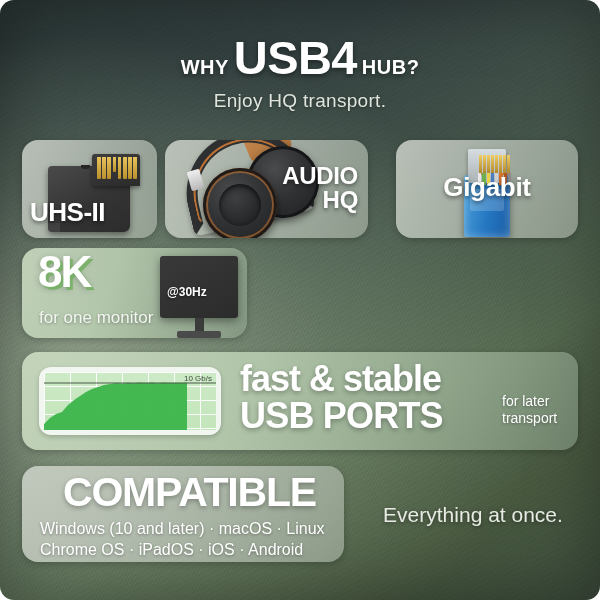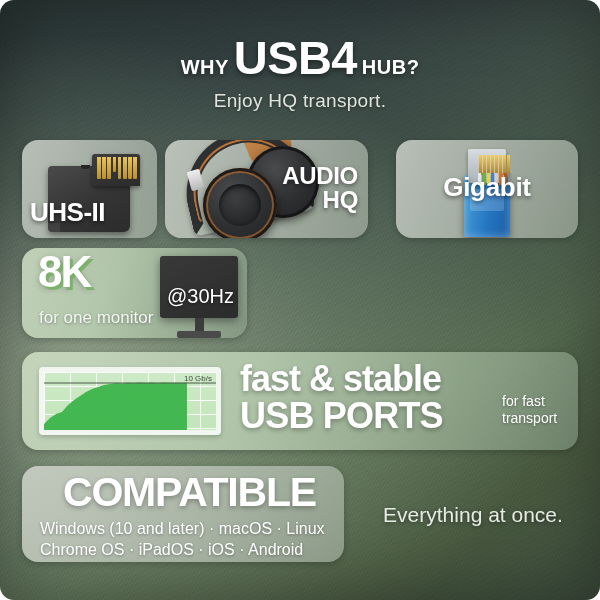--- a/index.html
+++ b/index.html
@@ -128,7 +128,7 @@
     border-radius:3px; box-shadow:0 3px 8px rgba(0,0,0,.4); }
   .mon .neck{ position:absolute; left:50%; background:#3b3b3b;}
   .mon .foot{ position:absolute; left:50%; background:#4a4a4a; border-radius:2px;}
-  .hz{ position:absolute; color:#fff; font-size:20px; font-weight:400; z-index:4;
+  .hz{ position:absolute; color:#fff; font-size:12px; font-weight:700; z-index:4;
        text-shadow:0 1px 3px rgba(0,0,0,.6); }
   #mon8{ left:138px; top:8px; width:78px; height:62px;}
   #mon8 .screen{ height:62px;}

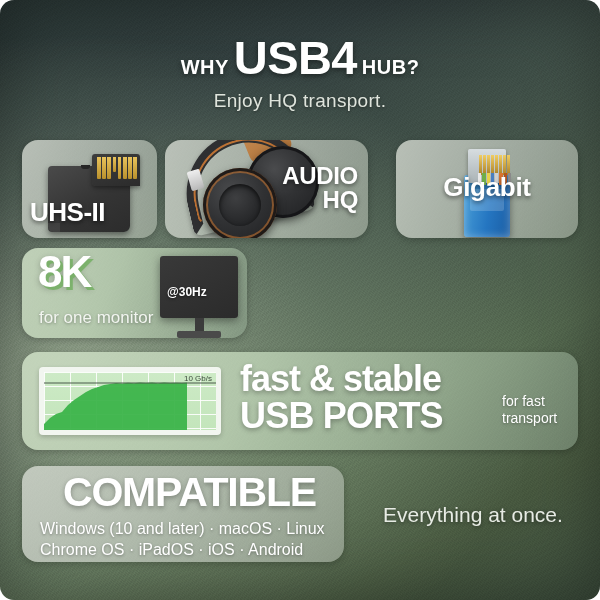--- a/index.html
+++ b/index.html
@@ -148,7 +148,7 @@
   
   #card-fast{ left:22px; top:352px; width:556px; height:98px; }
   .graph{ position:absolute; left:17px; top:15px; width:182px; height:68px;
-    background:#f2f6f0; padding:5px; border-radius:4px; box-shadow:0 2px 5px rgba(0,0,0,.2); z-index:3;}
+    background:#f2f6f0; padding:5px; border-radius:12px; box-shadow:0 2px 5px rgba(0,0,0,.2); z-index:3;}
   .graph .inner{ position:relative; width:100%; height:100%; overflow:hidden;
     background:linear-gradient(#cdeac6,#c3e5bb);}
   .graph .grid{ position:absolute; inset:0;

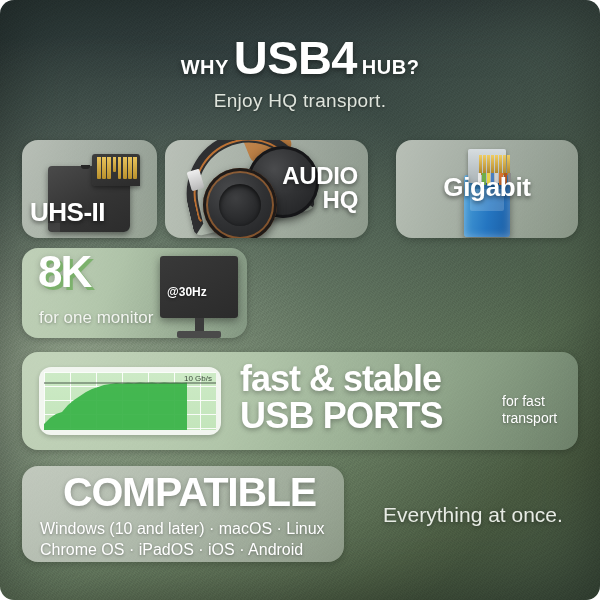--- a/index.html
+++ b/index.html
@@ -294,7 +294,7 @@
         <div class="fastline2">USB PORTS</div>
       </div>
       <div class="fastnote">
-        <div>for fast</div>
+        <div>for later</div>
         <div>transport</div>
       </div>
     </div>

